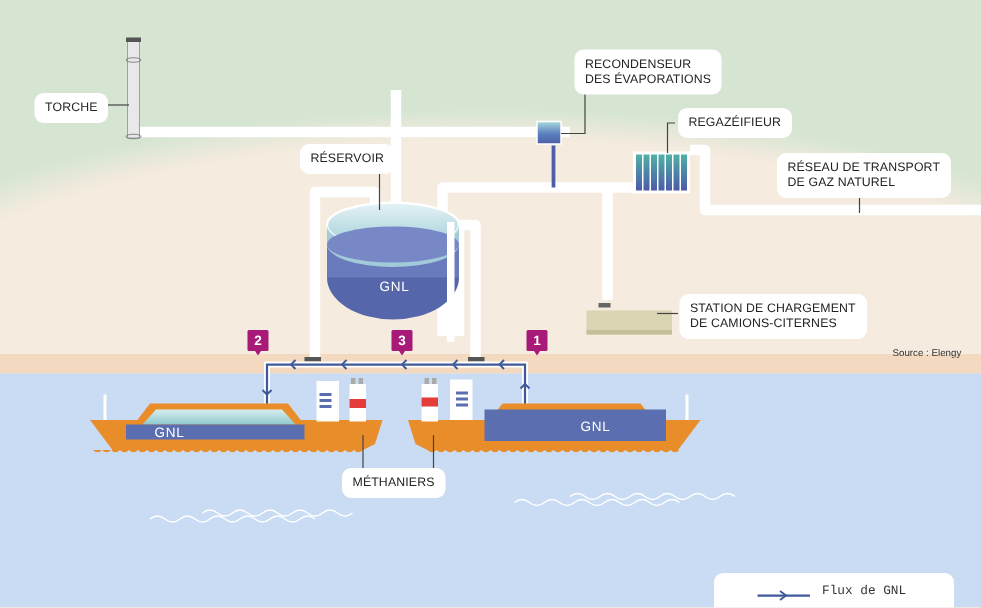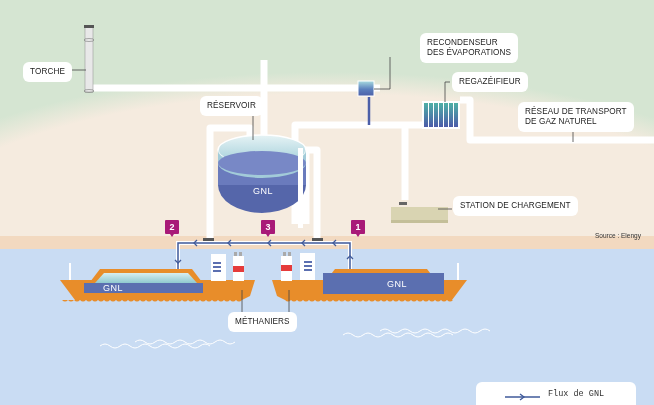--- a/index.html
+++ b/index.html
@@ -167,7 +167,7 @@
 
 <div class="label" style="left:23px;top:62px;"><span>TORCHE</span></div>
 
-<div class="label" style="left:383px;top:33px;margin-left:37px;">
+<div class="label" style="left:383px;top:33px;">
   <div>RECONDENSEUR</div>
   <div>DES ÉVAPORATIONS</div>
 </div>

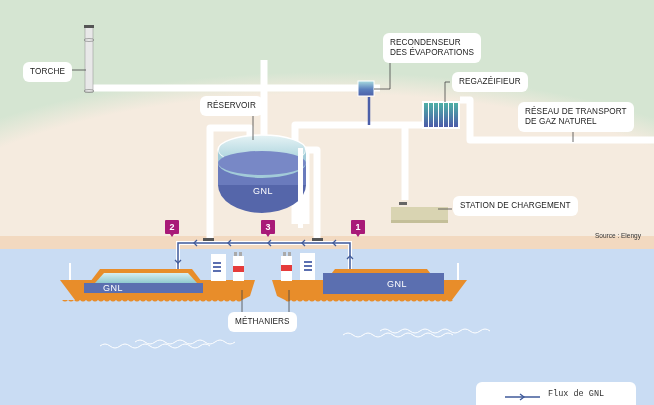--- a/index.html
+++ b/index.html
@@ -183,6 +183,7 @@
 
 <div class="label" style="left:453px;top:196px;">
   <div>STATION DE CHARGEMENT</div>
+  <div>DE CAMIONS-CITERNES</div>
 </div>
 
 <div class="label" style="left:228px;top:312px;"><span>MÉTHANIERS</span></div>

